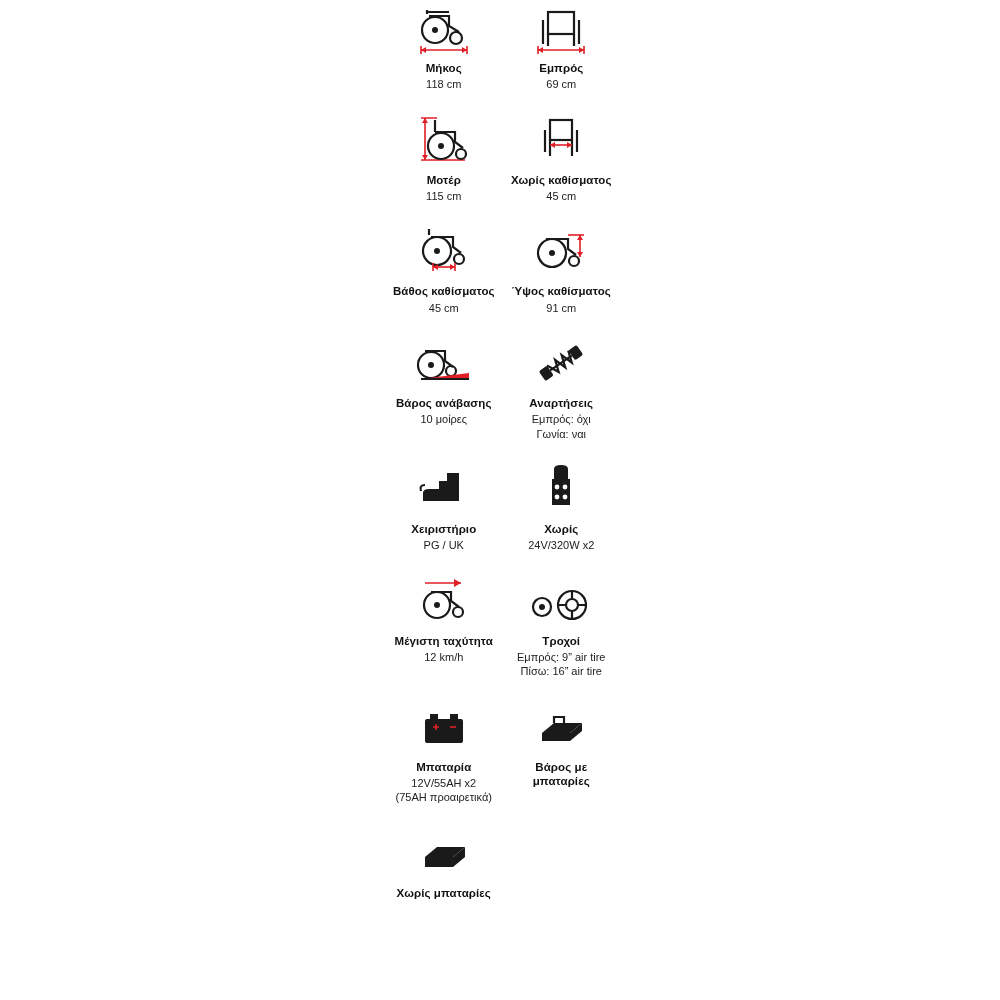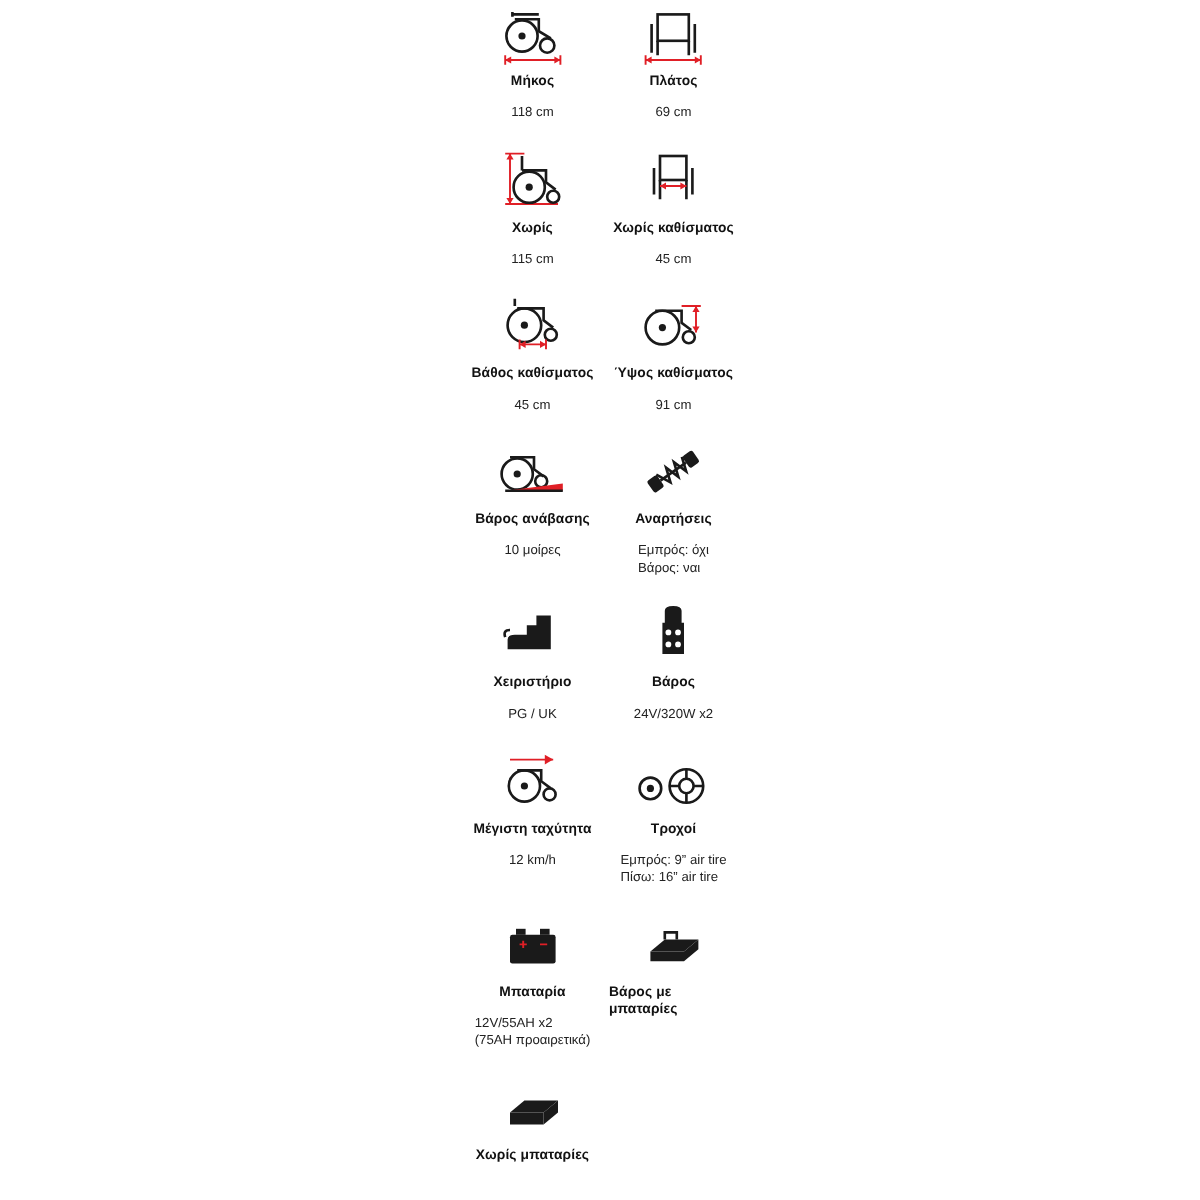--- a/index.html
+++ b/index.html
@@ -39,6 +39,7 @@
     flex-direction: column;
     align-items: center;
     justify-content: flex-start;
+    text-align: center;
     padding: 0 0 10px 0;
   }
 

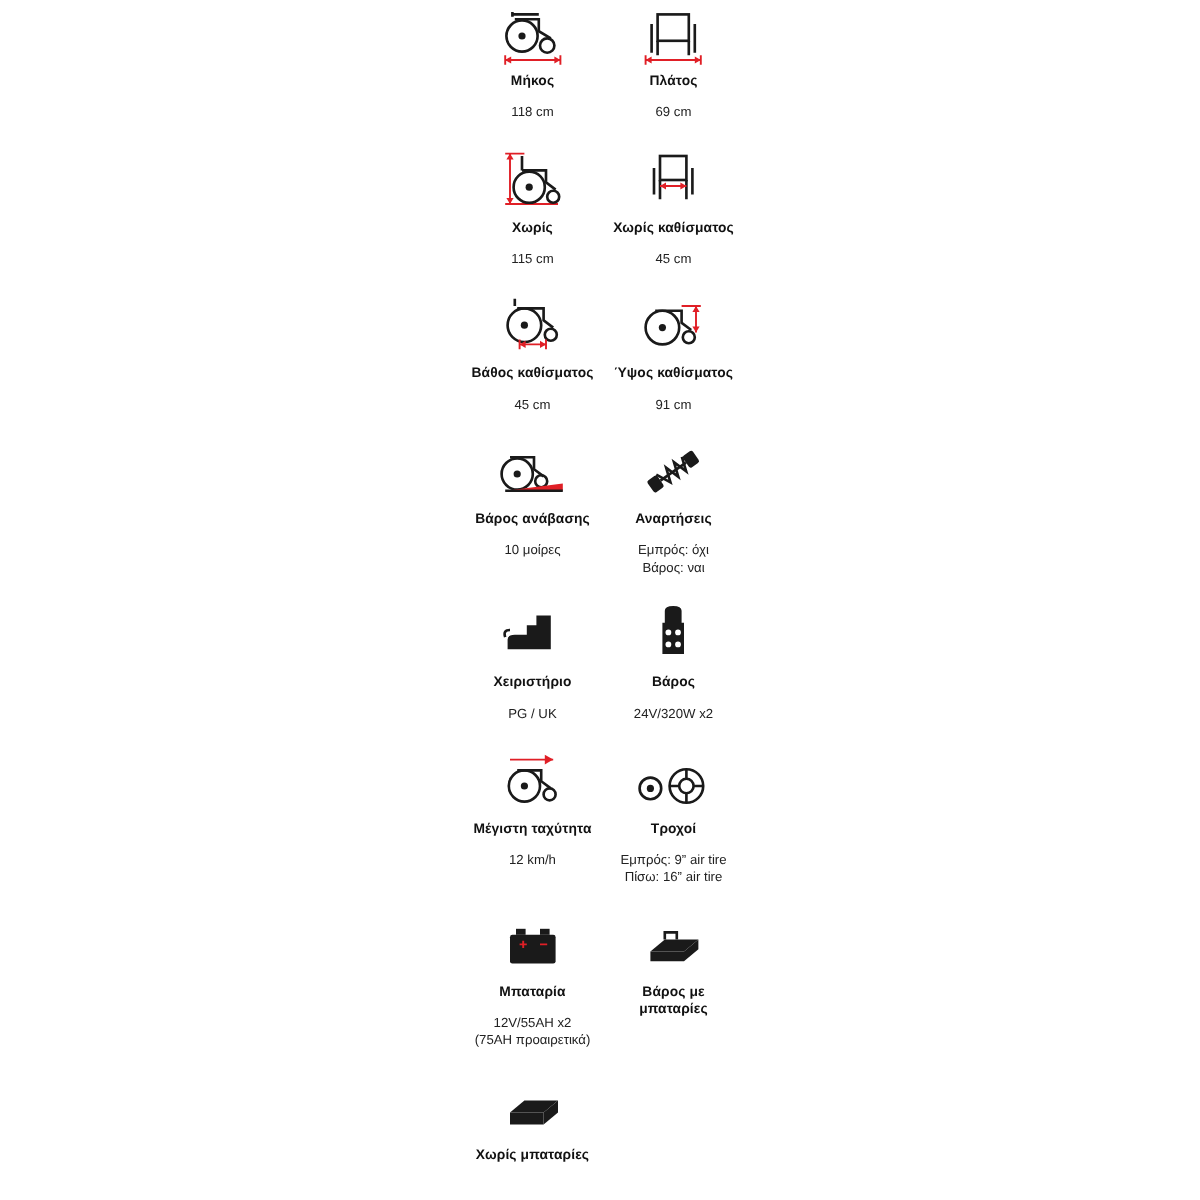--- a/index.html
+++ b/index.html
@@ -109,7 +109,7 @@
           <path d="M52 46 L47 43 L47 49 Z" class="fill-red"></path>
         </svg>
       </div>
-      <div class="label">Πλάτος</div>
+      <div class="label">Εμπρός</div>
       <div class="value">69 cm</div>
     </div>
 

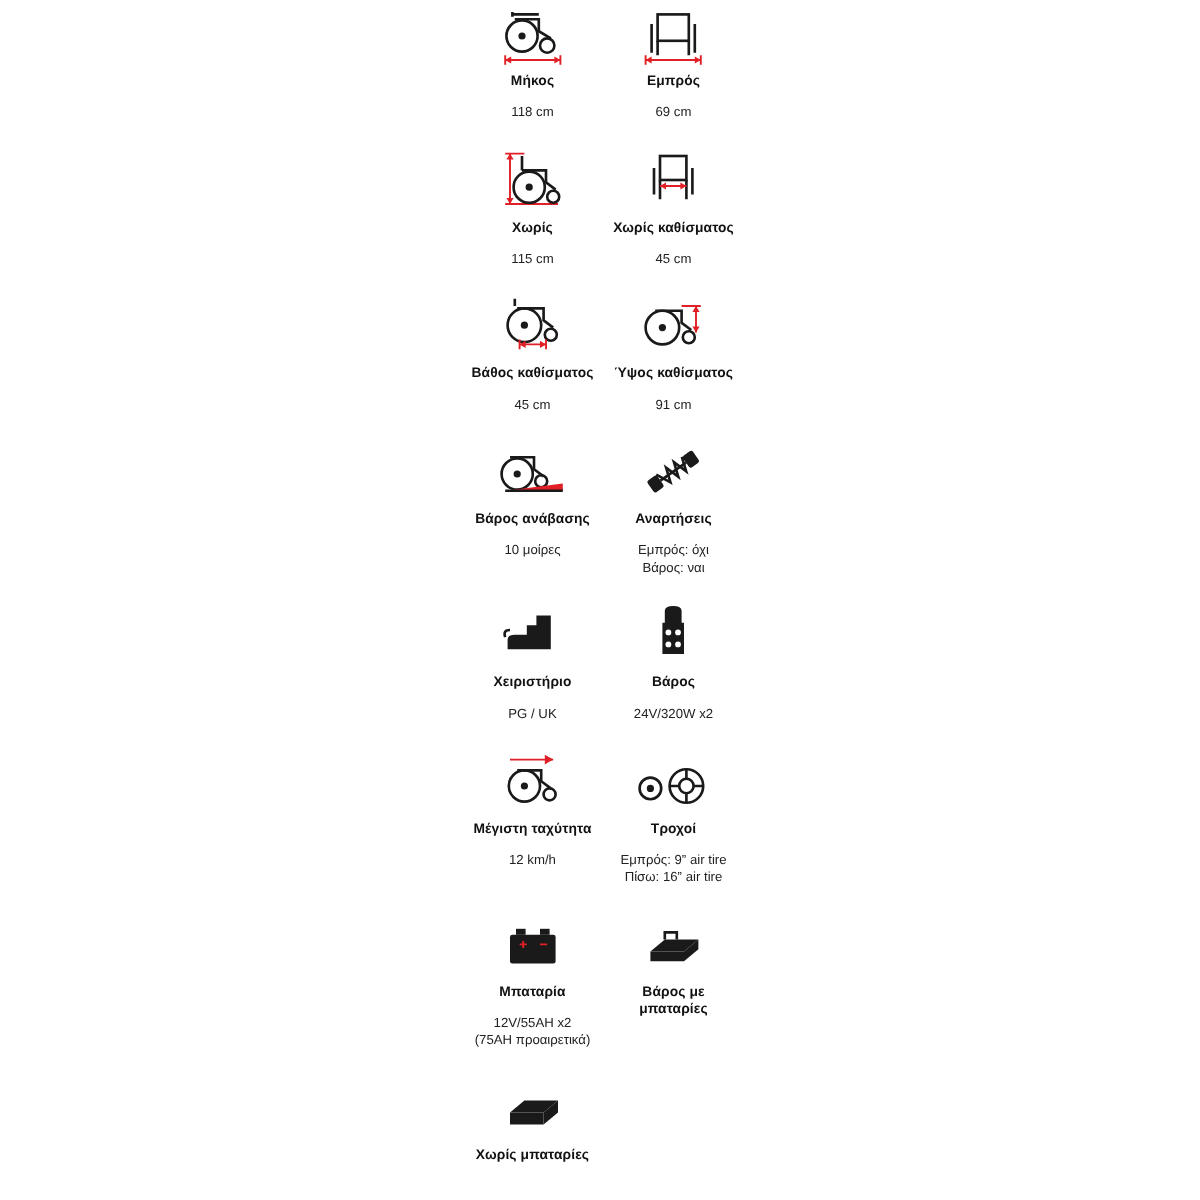--- a/index.html
+++ b/index.html
@@ -62,7 +62,7 @@
     font-size: 11px;
     line-height: 1.3;
     color: #222;
-    margin-top: 12px;
+    margin-top: 2px;
     white-space: pre-line;
   }
   .row-gap-b { margin-top: 10px; }

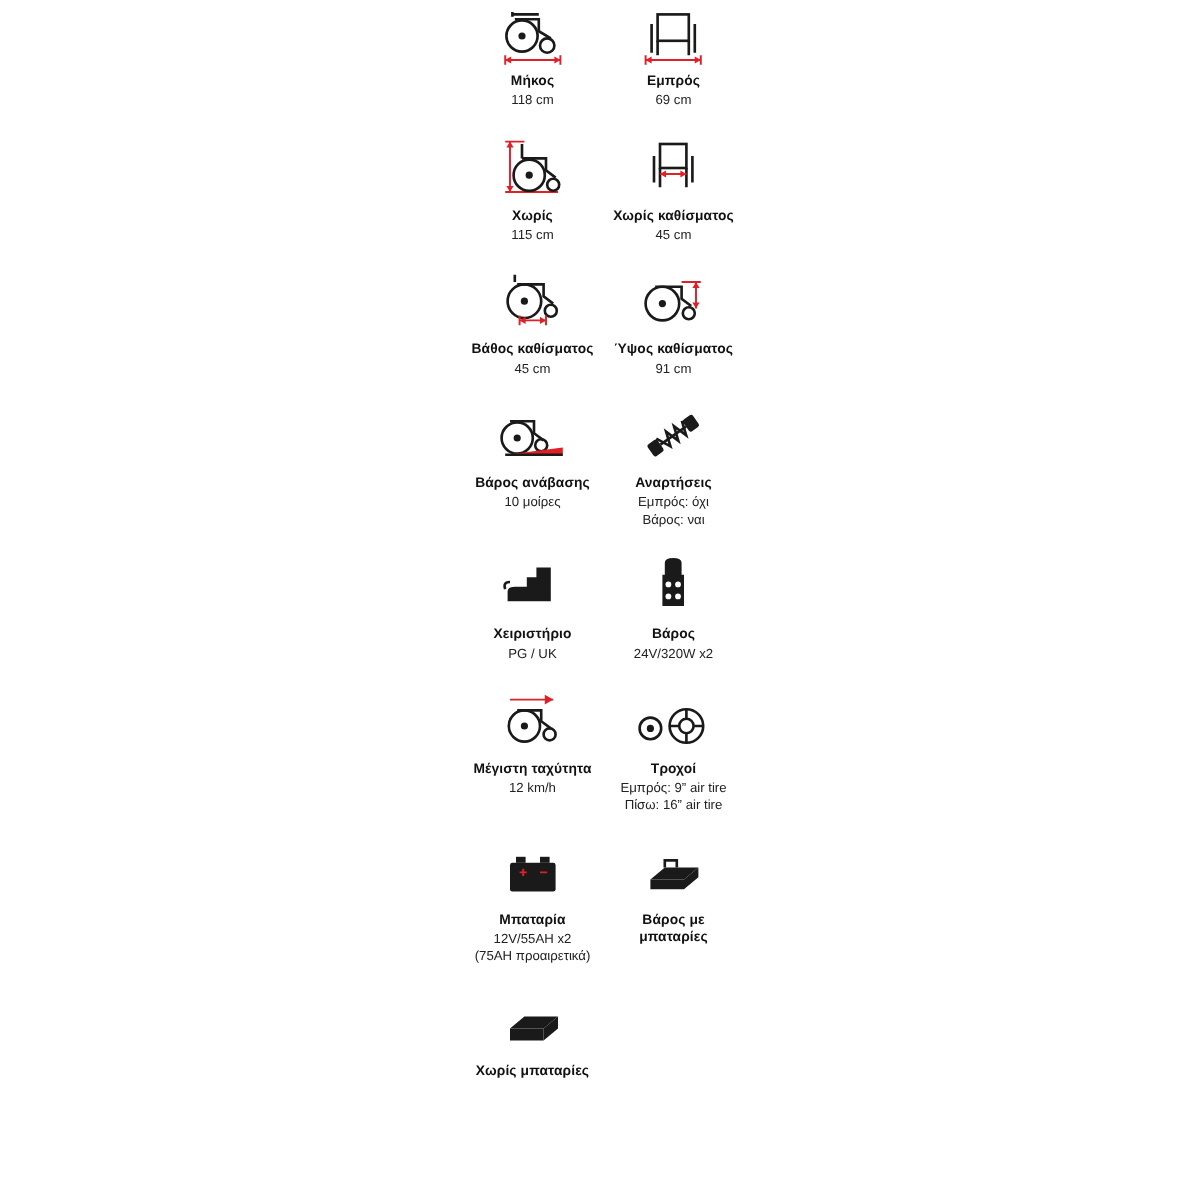--- a/index.html
+++ b/index.html
@@ -127,7 +127,7 @@
           <path d="M20 8 L20 20" class="stroke-dark"></path>
         </svg>
       </div>
-      <div class="label">Χωρίς</div>
+      <div class="label">Μοτέρ</div>
       <div class="value">115 cm</div>
     </div>
 

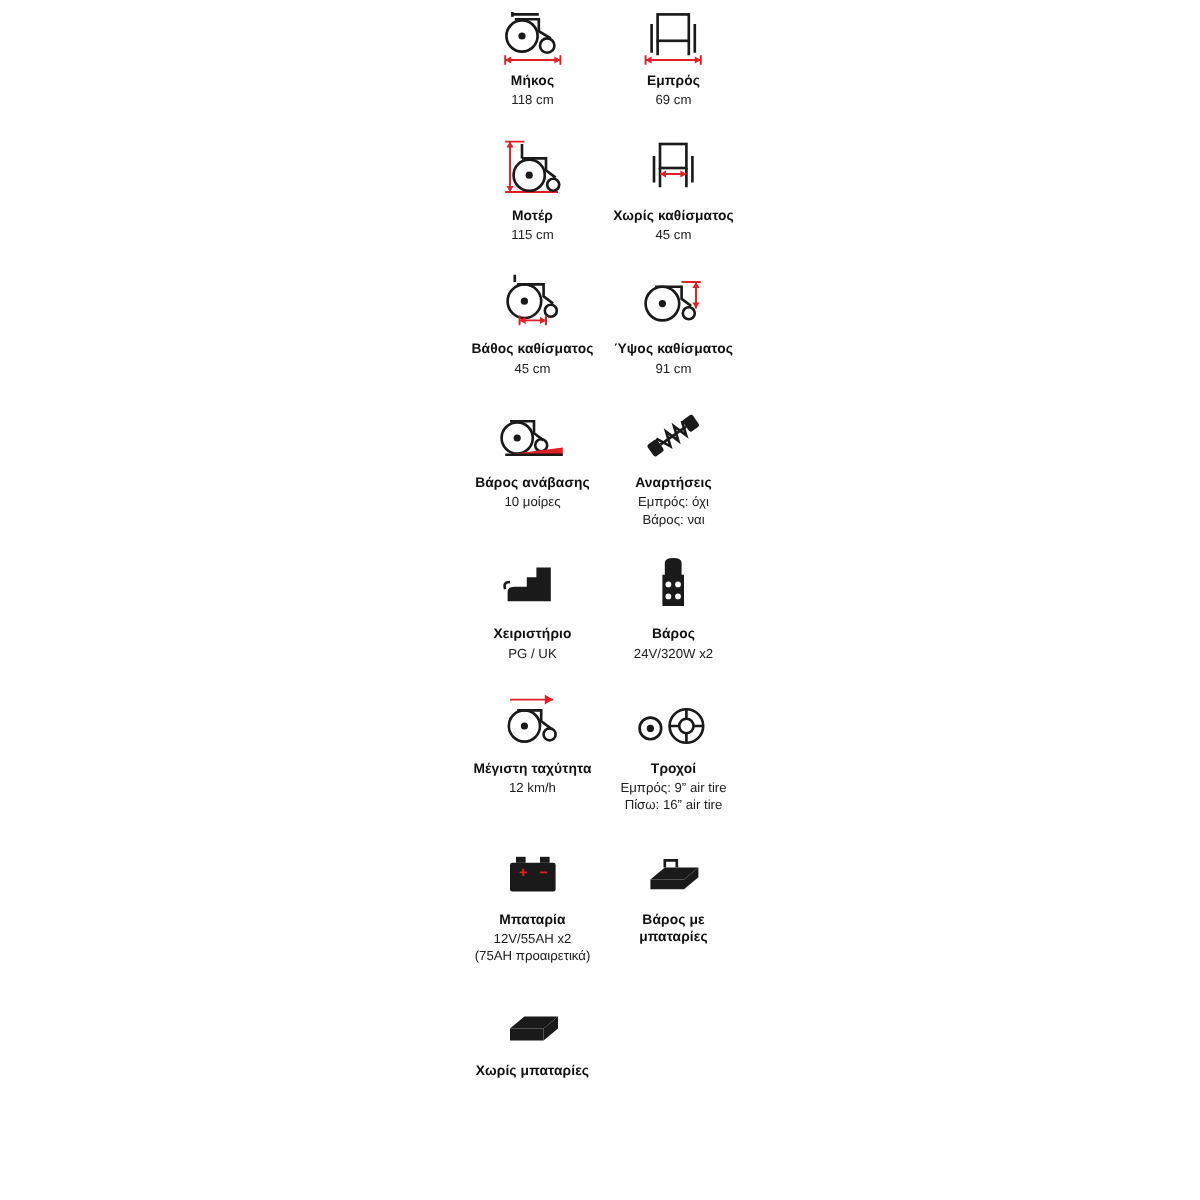--- a/index.html
+++ b/index.html
@@ -209,7 +209,7 @@
       </div>
       <div class="label">Αναρτήσεις</div>
       <div class="value">Εμπρός: όχι
-Βάρος: ναι</div>
+Γωνία: ναι</div>
     </div>
 
     <div class="cell row-gap-b">

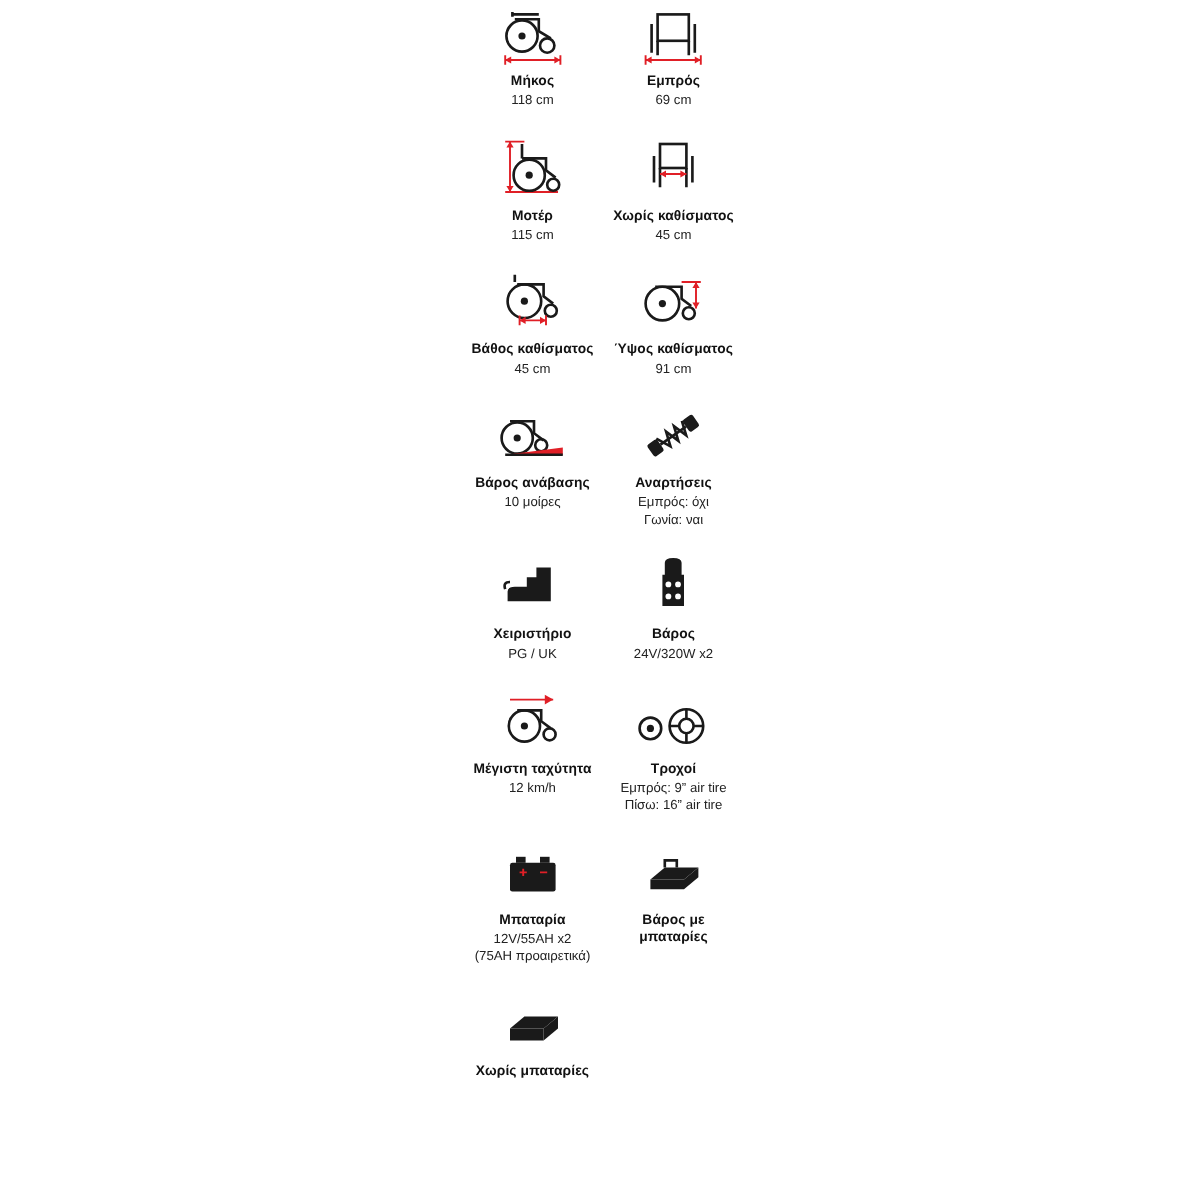--- a/index.html
+++ b/index.html
@@ -233,7 +233,7 @@
           <circle cx="33" cy="36" r="2.4" fill="#fff"></circle>
         </svg>
       </div>
-      <div class="label">Βάρος</div>
+      <div class="label">Χωρίς</div>
       <div class="value">24V/320W x2</div>
     </div>
 

